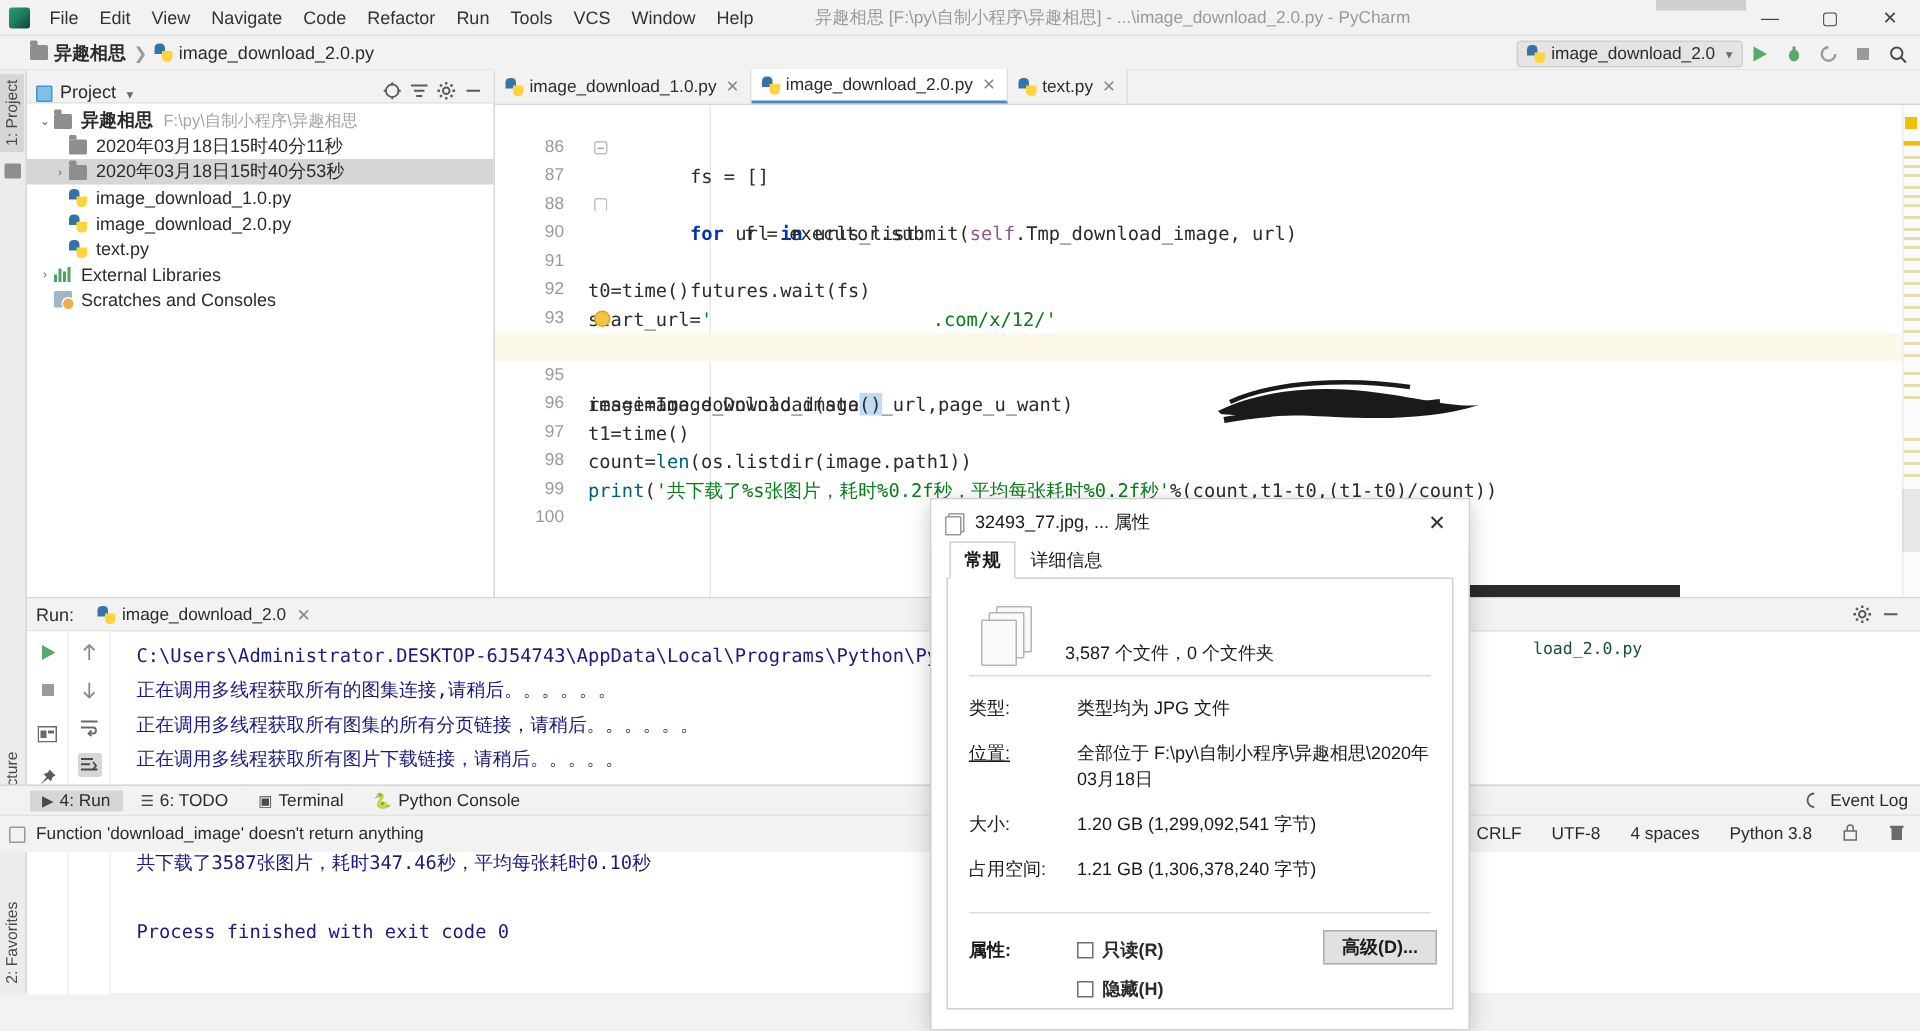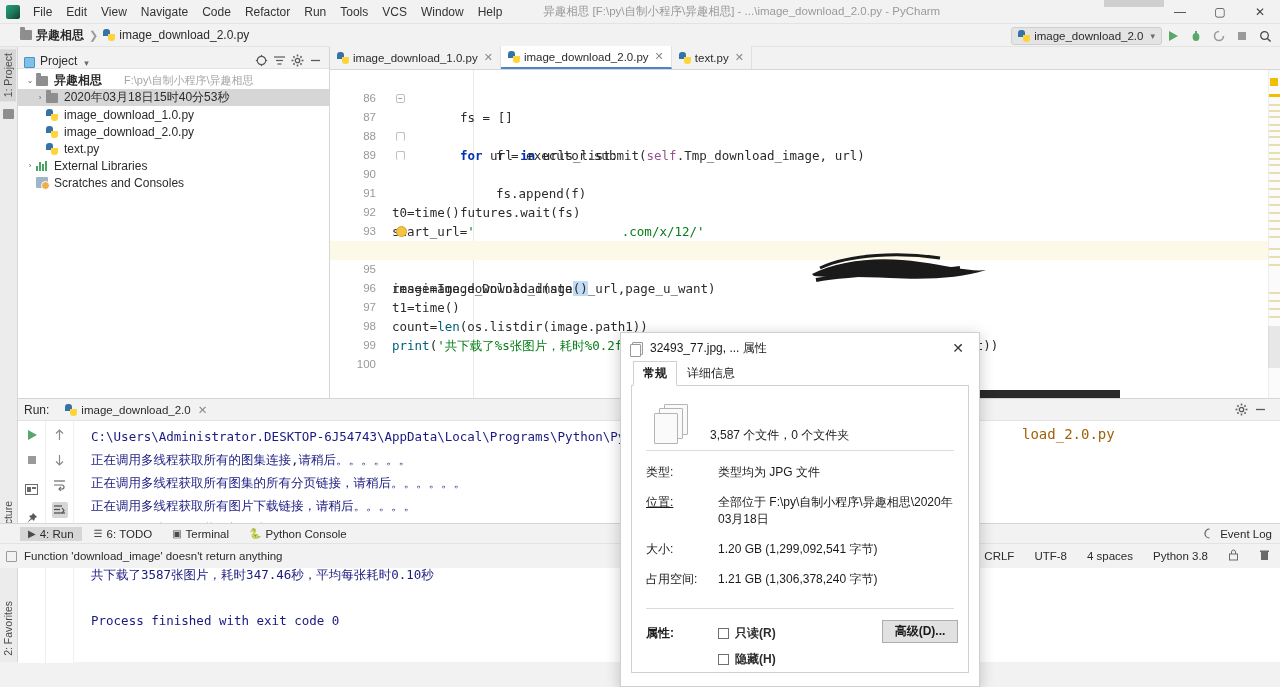--- a/index.html
+++ b/index.html
@@ -97,7 +97,7 @@
   .node.selected{background:#d6d6d6;}
   .arrow{width:12px;text-align:center;color:#6a6a6a;font-size:8px;flex:0 0 12px;}
   .nlabel{margin-left:2px;}
-  .npath{color:#a6a6a6;margin-left:22px;font-size:11px;}
+  .npath{color:#a6a6a6;margin-left:7px;font-size:11px;}
   .bold{font-weight:bold;}
   .lib-ico{width:12px;height:11px;margin-right:4px;display:inline-flex;align-items:flex-end;gap:1px;}
   .lib-ico i{display:block;width:2px;background:#4aa564;}

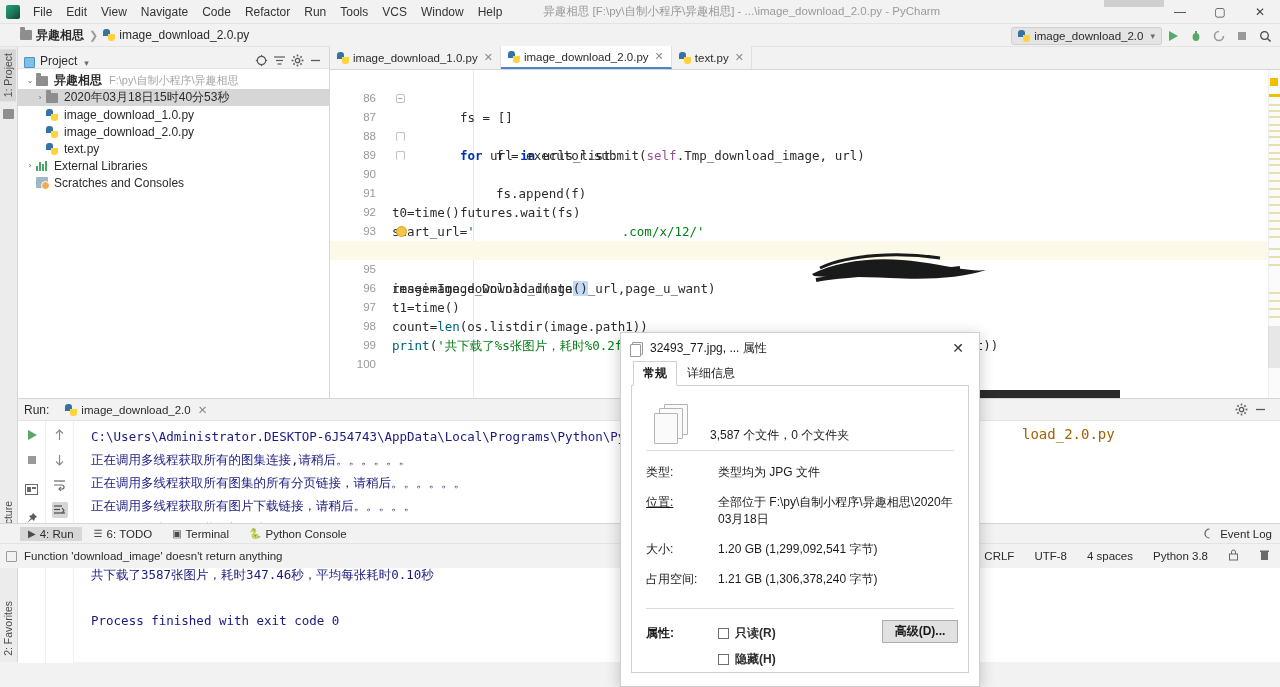--- a/index.html
+++ b/index.html
@@ -343,6 +343,10 @@
         <span class="nlabel bold">异趣相思</span>
         <span class="npath">F:\py\自制小程序\异趣相思</span>
       </div>
+      <div class="node" style="padding-left:28px;">
+        <span class="folder-ico"></span>
+        <span class="nlabel">2020年03月18日15时40分11秒</span>
+      </div>
       <div class="node selected" style="padding-left:16px;">
         <span class="arrow">›</span>
         <span class="folder-ico"></span>

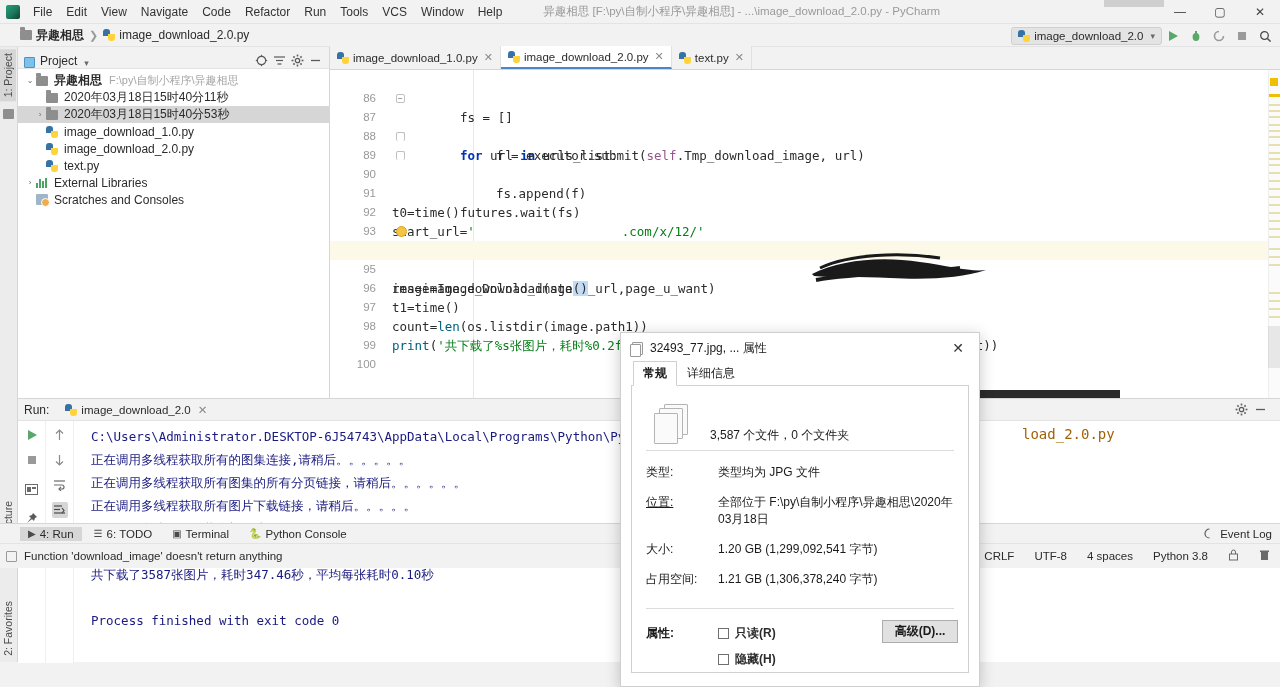--- a/index.html
+++ b/index.html
@@ -421,11 +421,6 @@
           <span class="code" style="left:166px;"><span class="def">f = executor.submit(</span><span class="self">self</span><span class="def">.Tmp_download_image, url)</span></span>
         </div>
 
-        <div class="cl">
-          <span class="ln">89</span>
-          <span class="fold" style="top:3px;"><span class="foldbox" style="border-bottom:none;"> </span></span>
-          <span class="code" style="left:166px;">fs.append(f)</span>
-        </div>
 
         <div class="cl">
           <span class="ln">90</span>

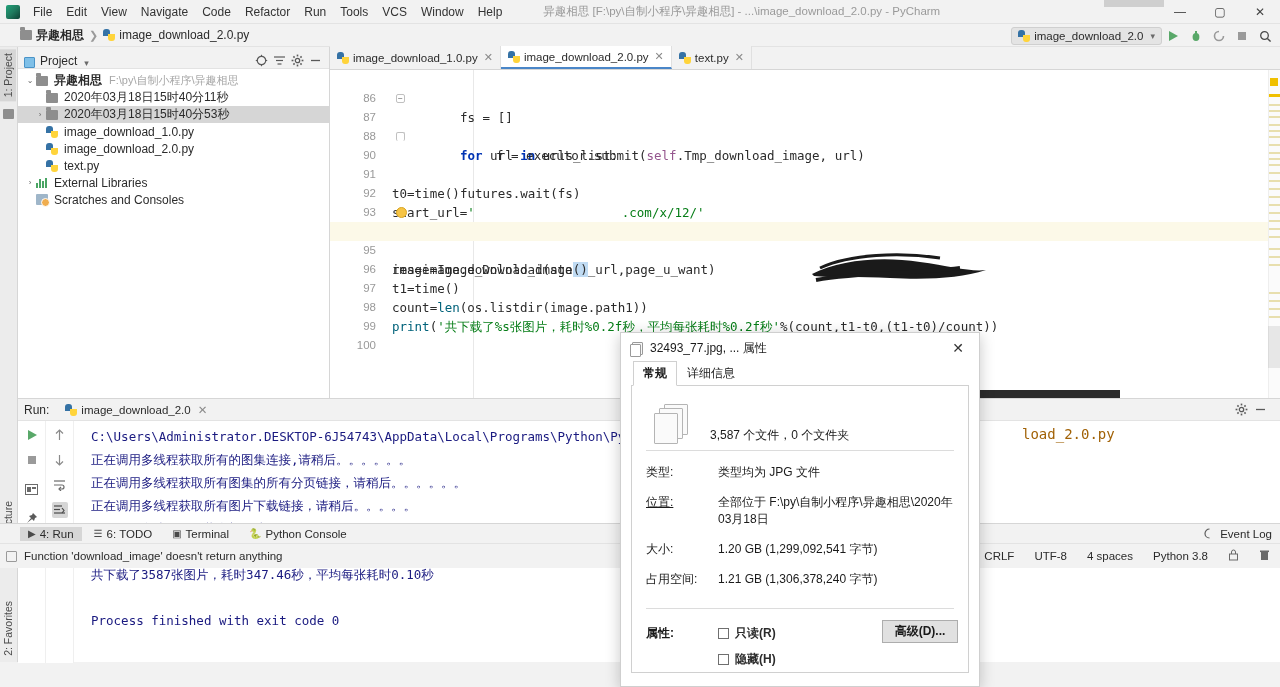--- a/index.html
+++ b/index.html
@@ -635,7 +635,7 @@
       <div class="ln">&nbsp;</div>
       <div class="ln">Process finished with exit code 0</div>
     </div>
-    <div style="position:absolute;left:1004px;top:27px;font-family:'DejaVu Sans Mono','Liberation Mono',monospace;font-size:14px;color:#a16207;">load_2.0.py</div>
+    <div style="position:absolute;left:1004px;top:27px;font-family:'DejaVu Sans Mono','Liberation Mono',monospace;font-size:11px;color:#14532d;">load_2.0.py</div>
   </div>
 
   <div class="toolwindowbar">

